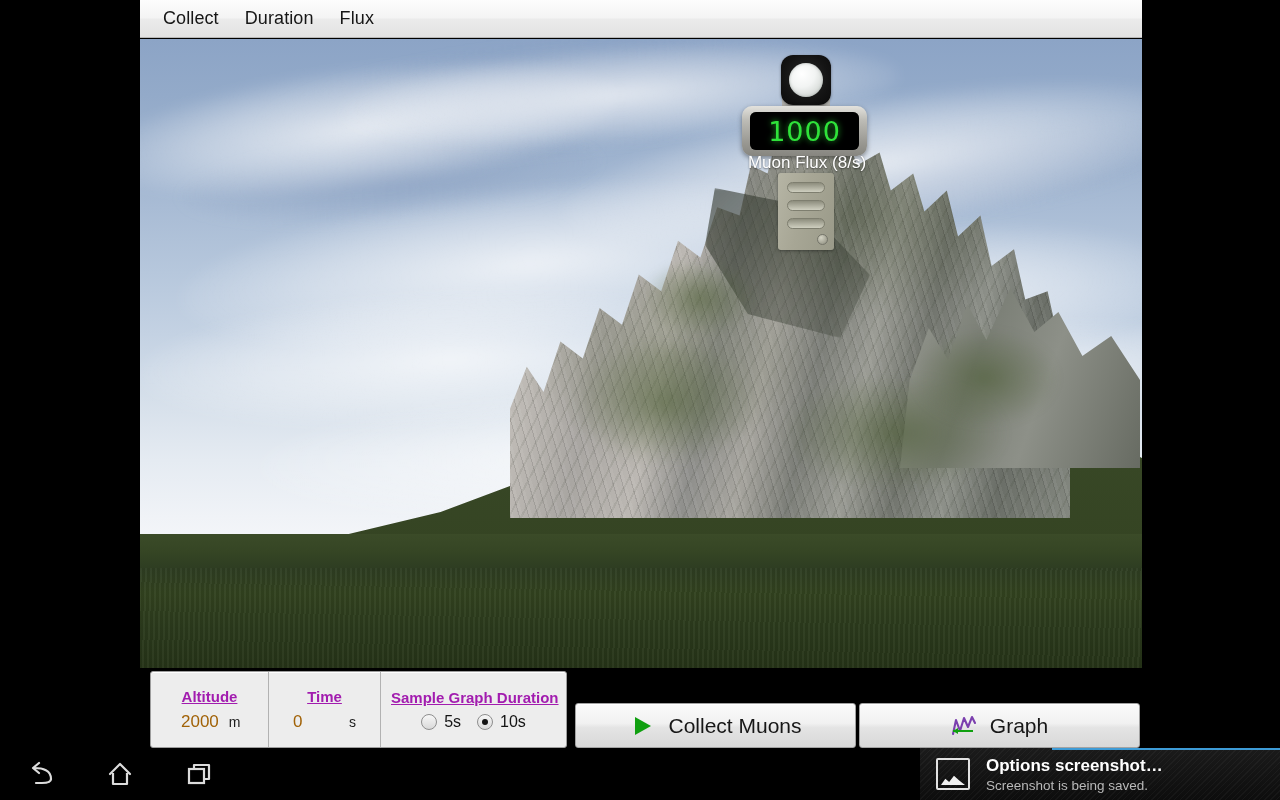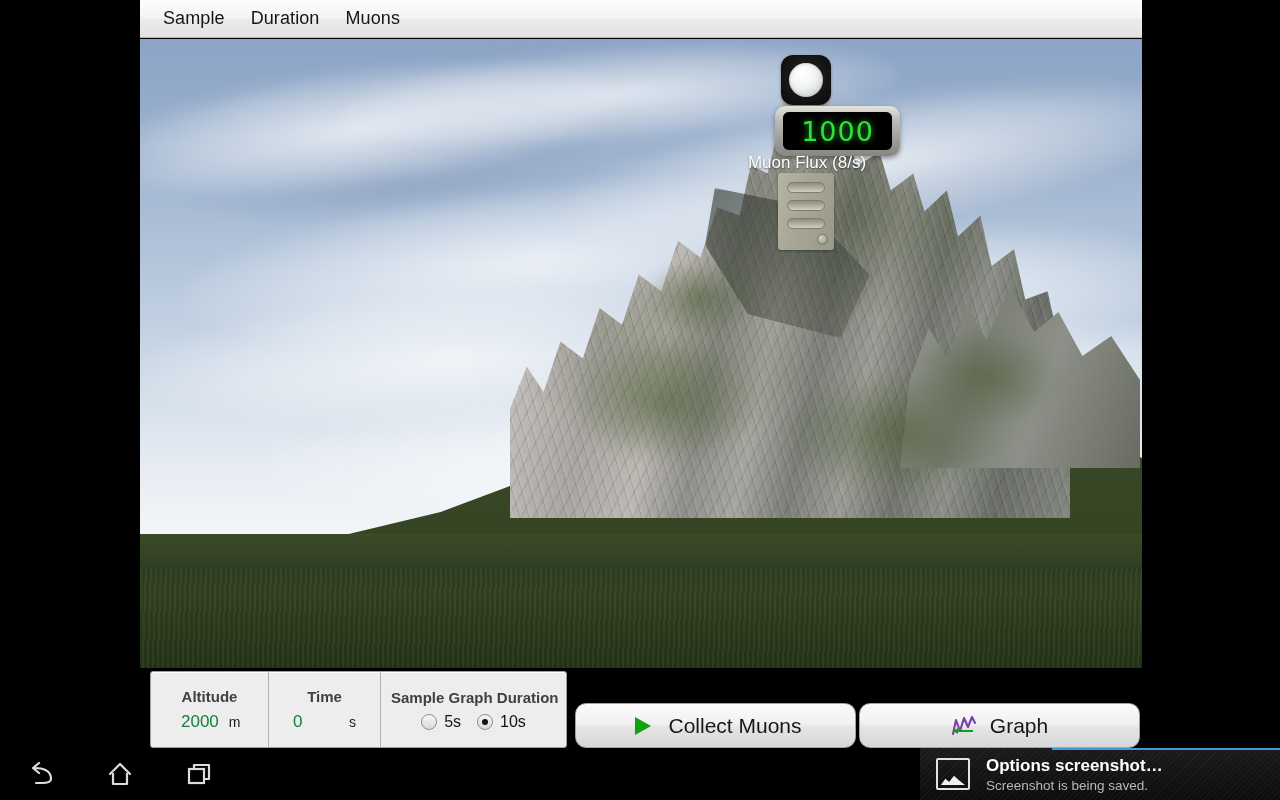--- a/index.html
+++ b/index.html
@@ -316,7 +316,7 @@
   <div id="app-window">
 
     <div id="menubar">
-      <div class="menu-item">Sample</div>
+      <div class="menu-item">Collect</div>
       <div class="menu-item">Duration</div>
       <div class="menu-item">Muons</div>
     </div>

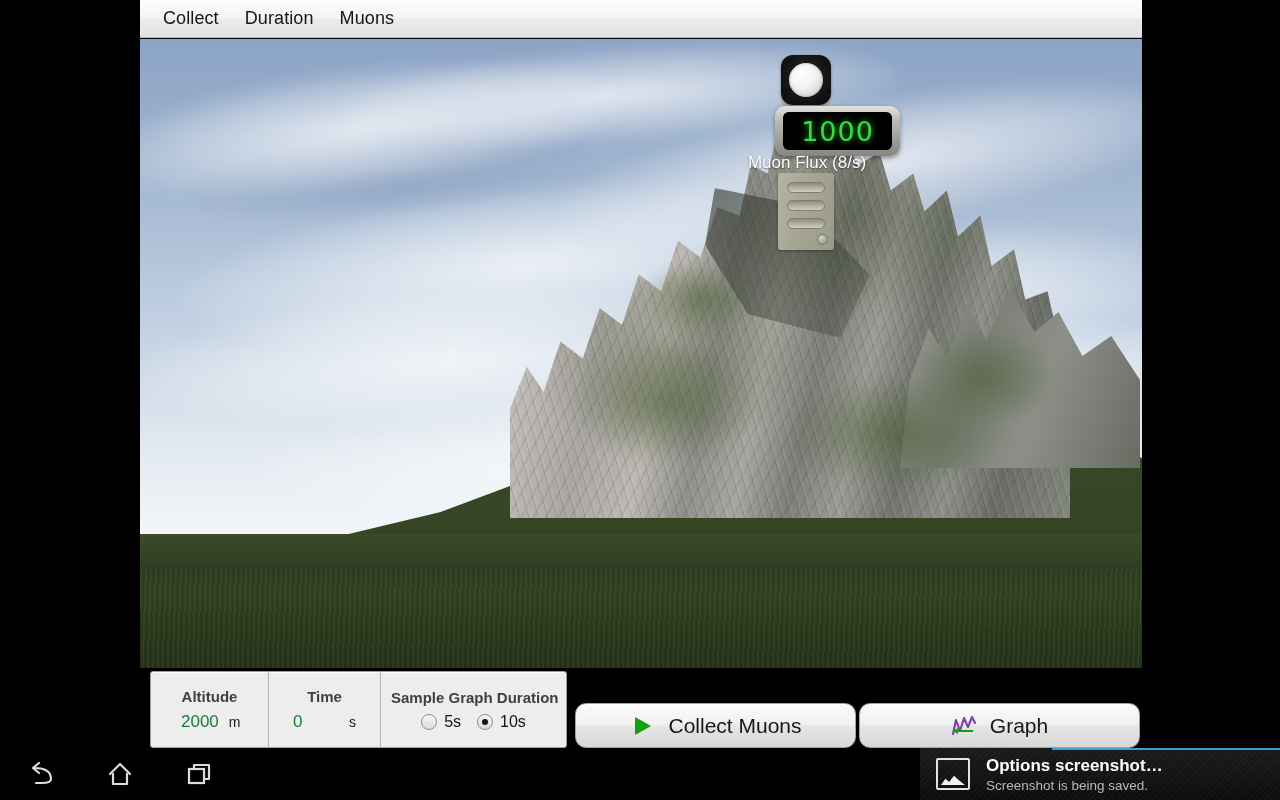--- a/index.html
+++ b/index.html
@@ -318,7 +318,7 @@
     <div id="menubar">
       <div class="menu-item">Collect</div>
       <div class="menu-item">Duration</div>
-      <div class="menu-item">Muons</div>
+      <div class="menu-item">Flux</div>
     </div>
 
     <div id="viewport">

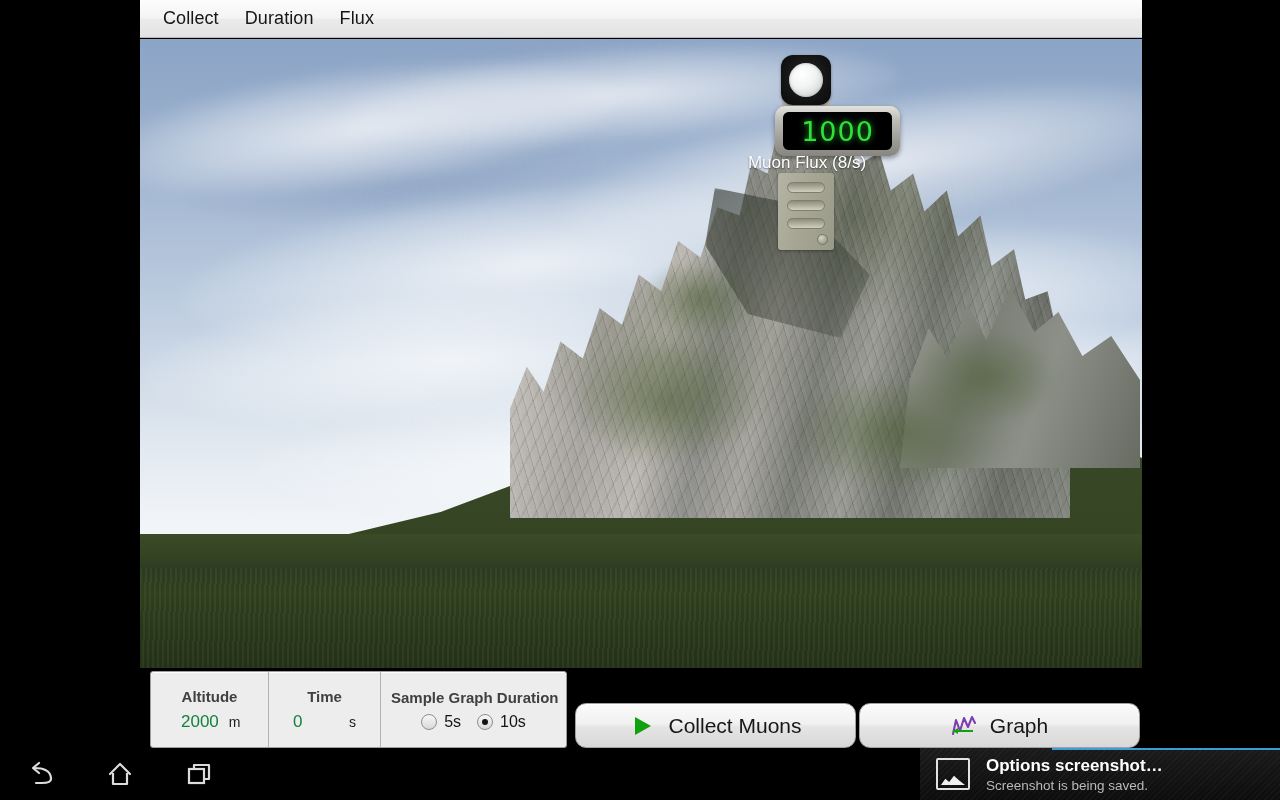--- a/index.html
+++ b/index.html
@@ -197,7 +197,6 @@
     background: linear-gradient(to bottom, #e3e2dd 0%, #bdbcb6 28%, #9c9b95 70%, #86857f 100%);
     box-shadow: 0 2px 5px rgba(0,0,0,.4);
     padding: 6px 8px;
-    margin-left: 33px;
   }
   .det-lcd {
     width: 100%; height: 100%; border-radius: 6px;

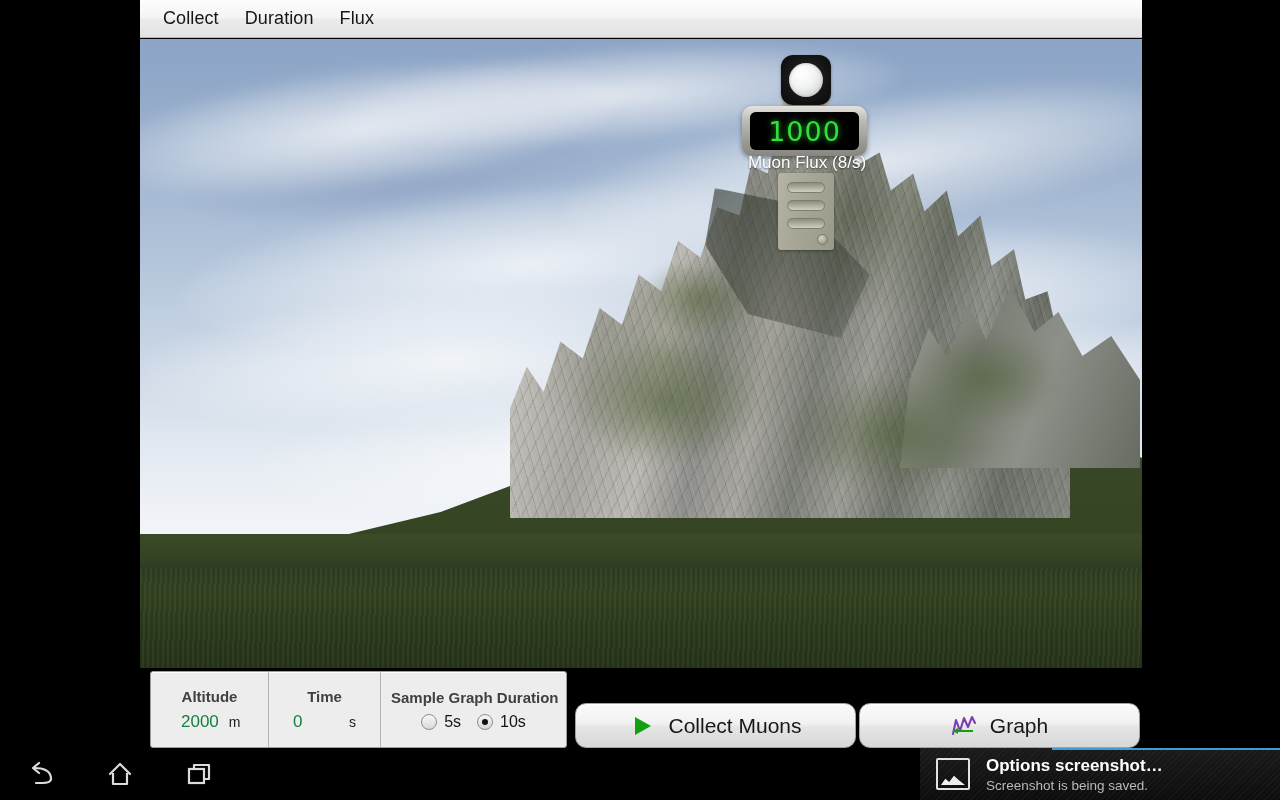--- a/index.html
+++ b/index.html
@@ -232,8 +232,8 @@
   }
   .readout-cell:last-child { border-right: none; }
   .readout-title {
-    font-size: 15px; font-weight: bold; color: #404040; text-align: center;
-    padding-bottom: 7px; white-space: nowrap;
+    font-size: 15px; font-weight: bold; color: #a21caf; text-align: center;
+    padding-bottom: 7px; white-space: nowrap; text-decoration: underline;
   }
   .readout-row { display: flex; align-items: center; justify-content: center; gap: 4px; }
   .readout-value { font-size: 17px; color: #15803d; }

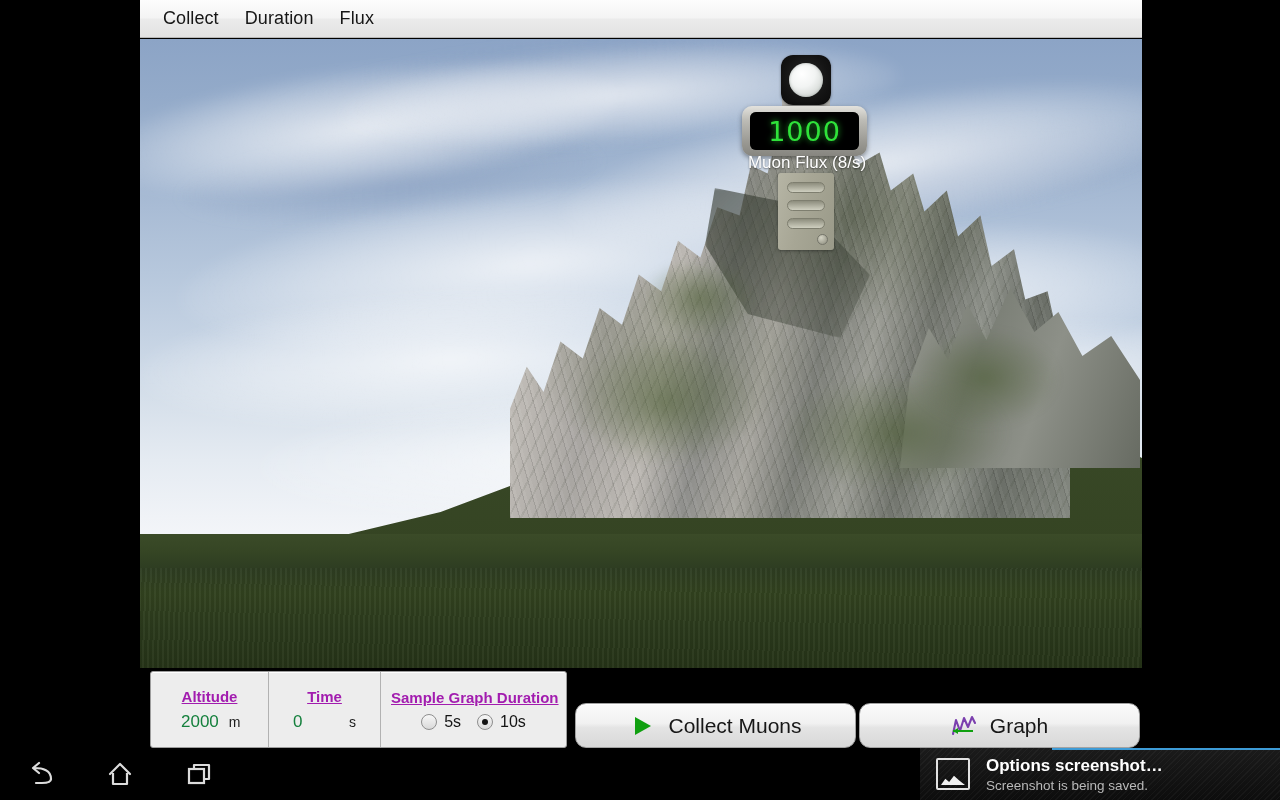--- a/index.html
+++ b/index.html
@@ -236,7 +236,7 @@
     padding-bottom: 7px; white-space: nowrap; text-decoration: underline;
   }
   .readout-row { display: flex; align-items: center; justify-content: center; gap: 4px; }
-  .readout-value { font-size: 17px; color: #15803d; }
+  .readout-value { font-size: 17px; color: #a16207; }
   .readout-unit  { font-size: 14px; color: #1b1b1b; }
 
   #cell-altitude { width: 118px; }

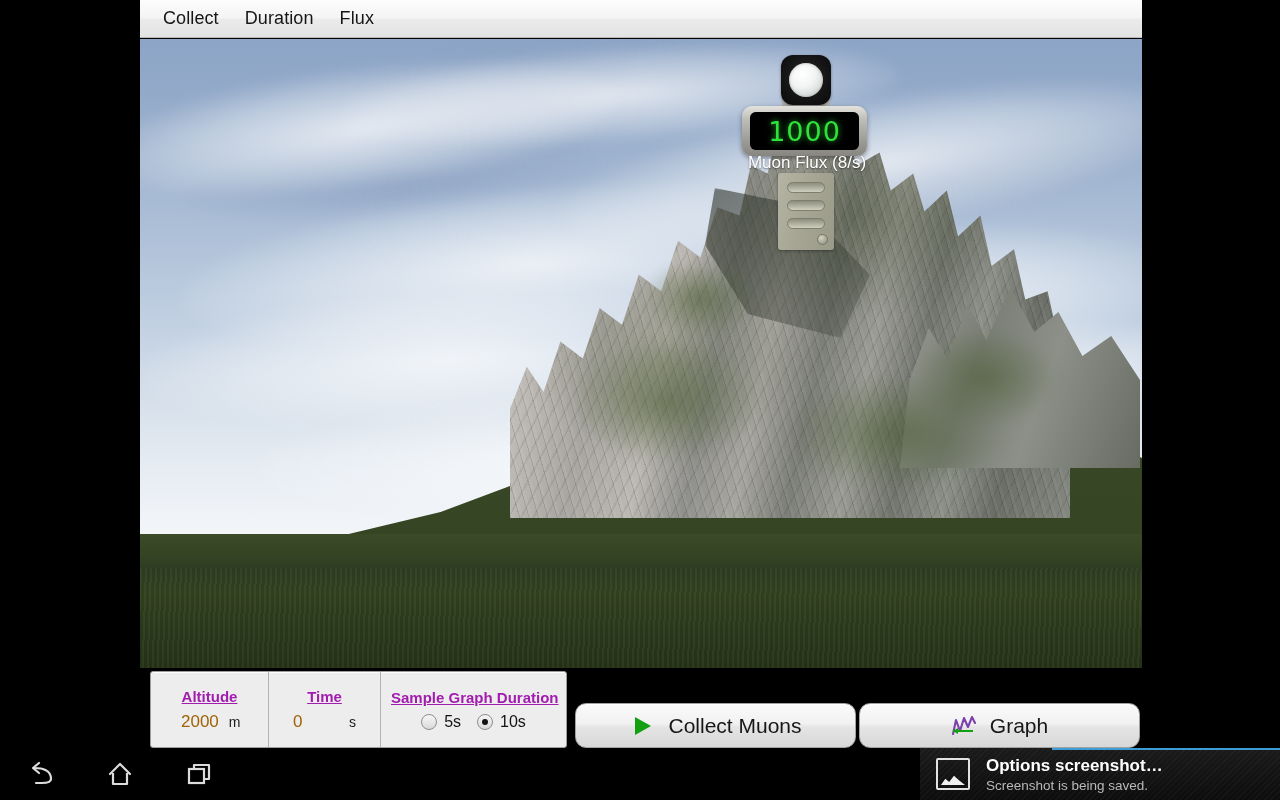--- a/index.html
+++ b/index.html
@@ -262,7 +262,7 @@
   .btn {
     flex: 1;
     background: linear-gradient(to bottom, #fbfbfb 0%, #f1f1f1 45%, #e4e4e4 55%, #d8d8d8 100%);
-    border: 1px solid #a2a2a2; border-radius: 11px;
+    border: 1px solid #a2a2a2; border-radius: 3px;
     display: flex; align-items: center; justify-content: center; gap: 13px;
     cursor: default;
     box-shadow: inset 0 1px 0 rgba(255,255,255,.9);

